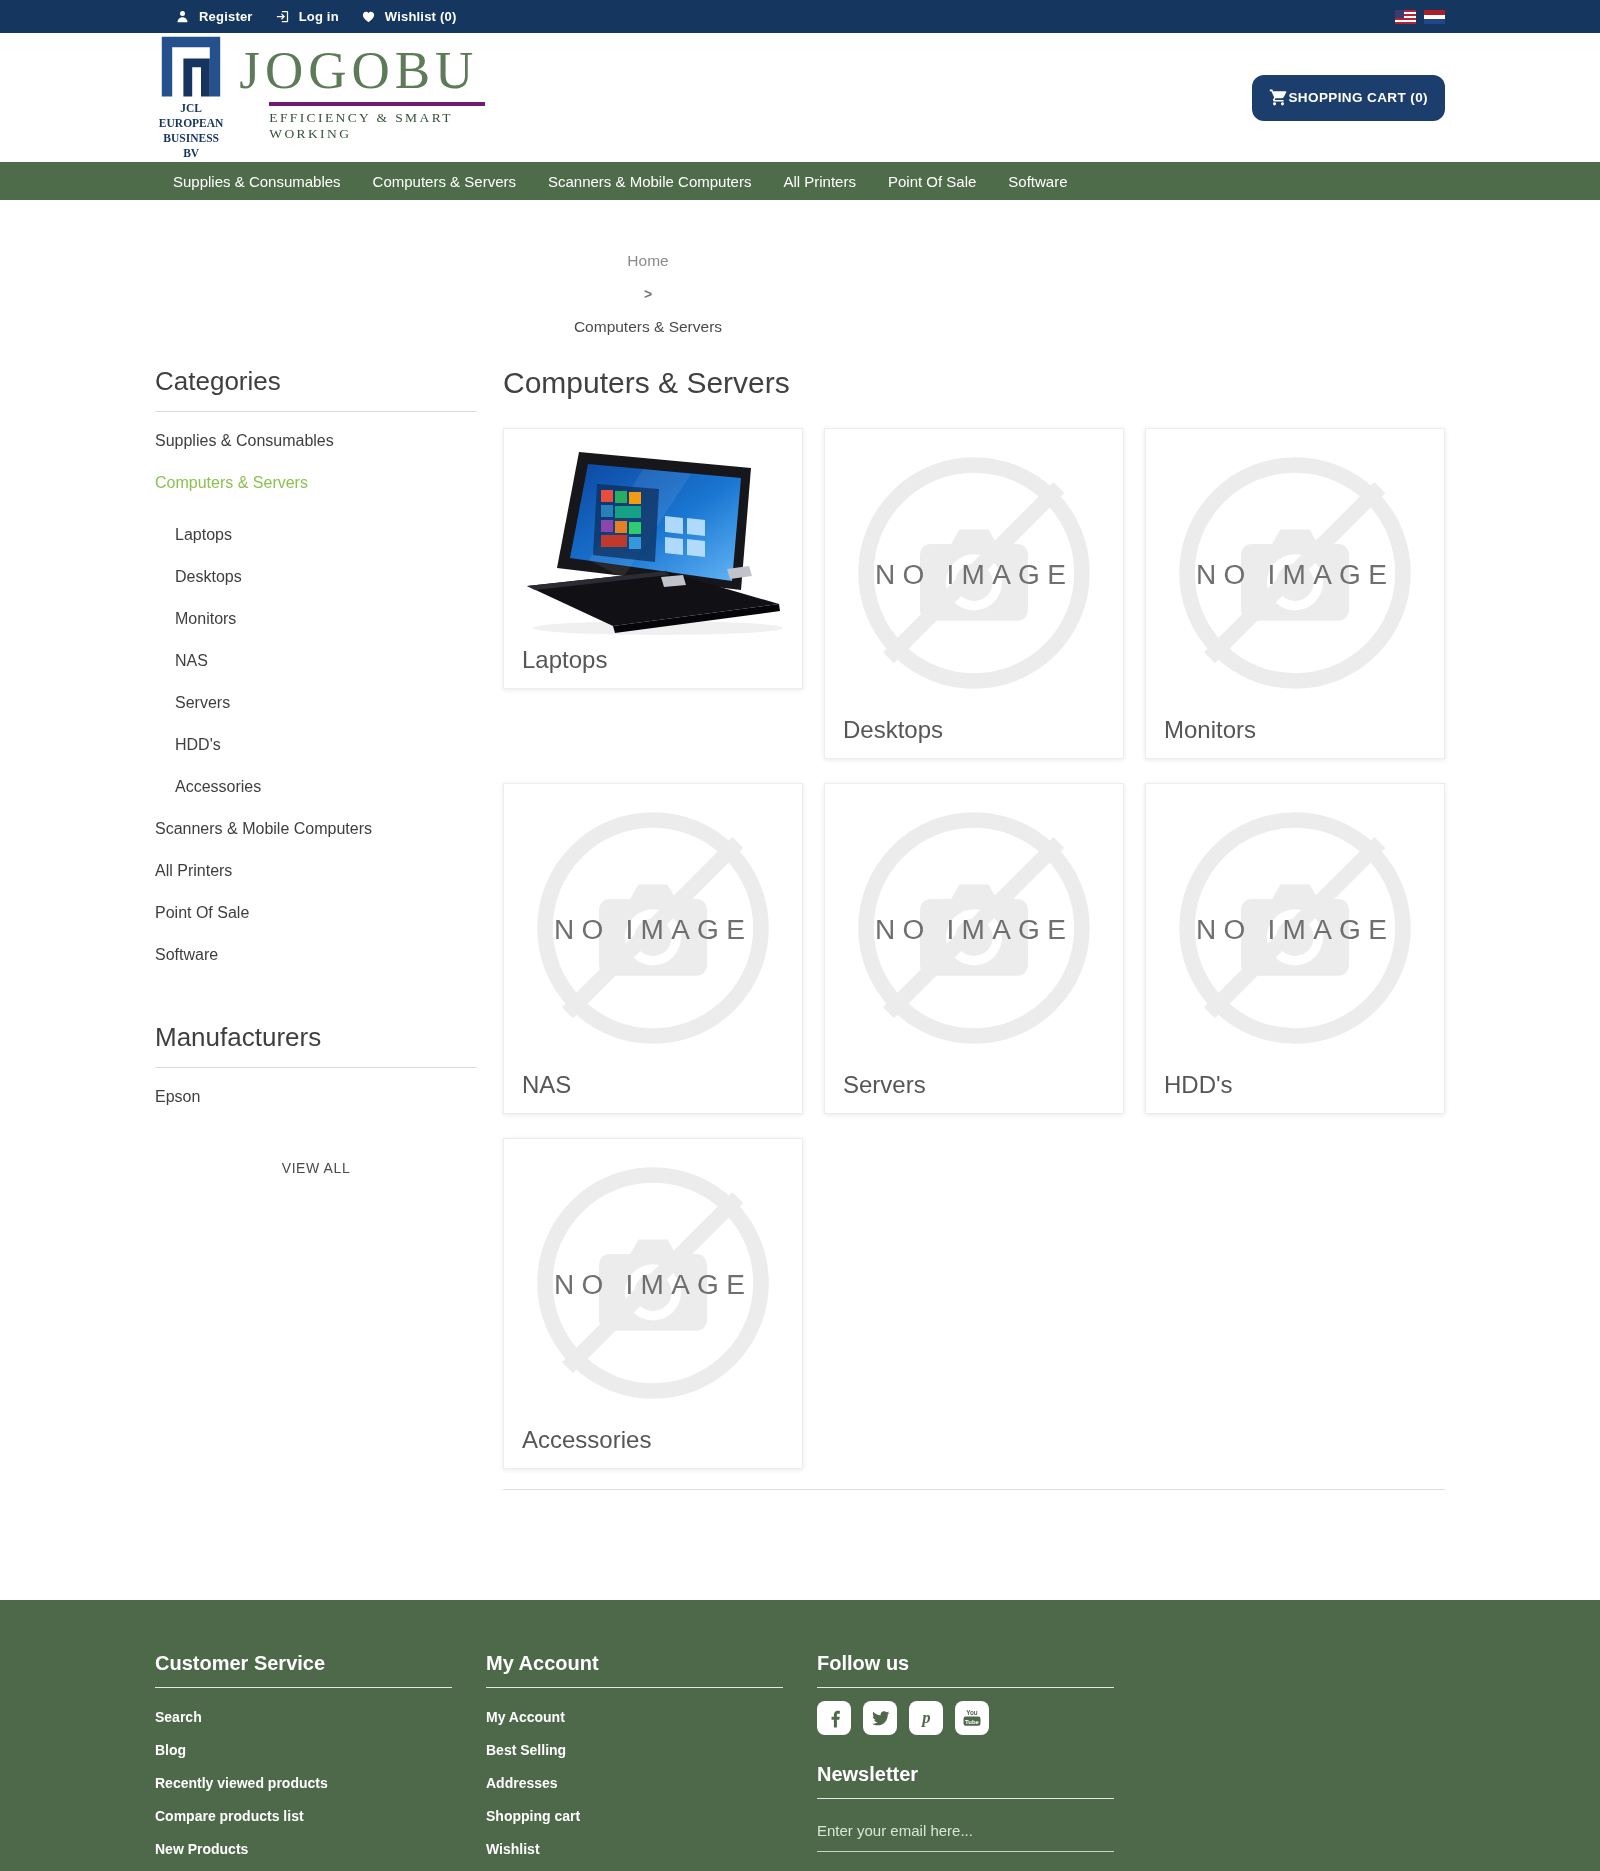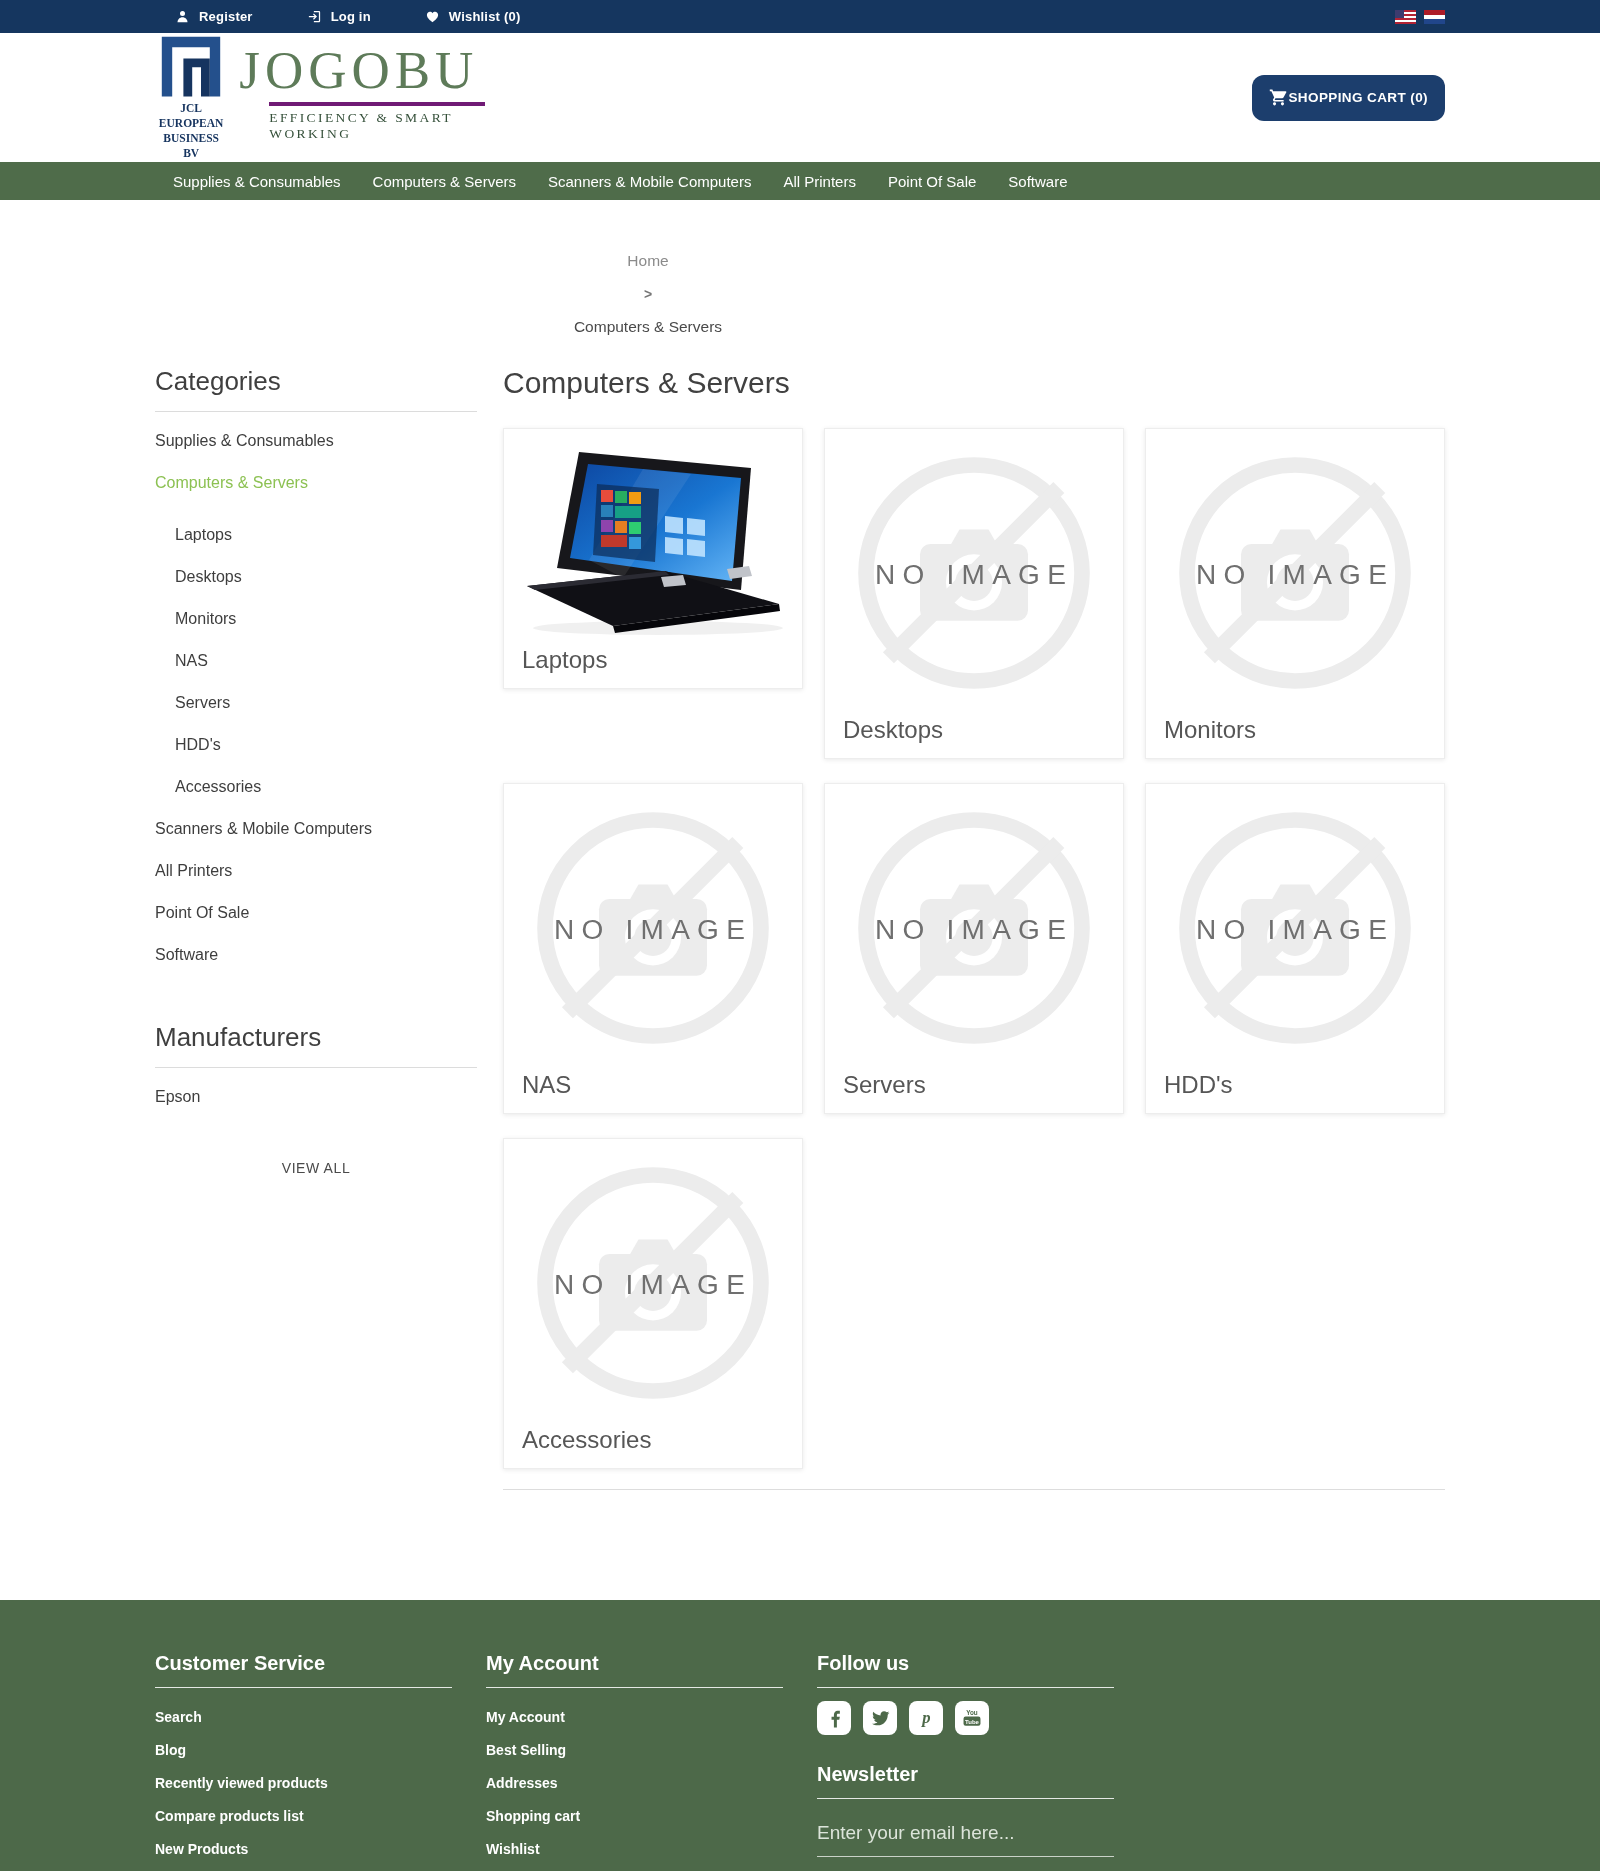--- a/index.html
+++ b/index.html
@@ -15,7 +15,7 @@
   
   .topbar{background:var(--navy);height:33px;color:#fff;font-size:13px;}
   .topbar-inner{display:flex;align-items:center;justify-content:space-between;height:100%;}
-  .topbar-left{display:flex;align-items:center;gap:54px;padding-left:20px;justify-content:center;}
+  .topbar-left{display:flex;align-items:center;gap:22px;padding-left:20px;justify-content:center;}
   .topbar-link{display:flex;align-items:center;gap:9px;color:#fff;text-decoration:none;
                font-weight:bold;letter-spacing:.2px;cursor:pointer;}
   .topbar-right{display:flex;align-items:center;gap:8px;}

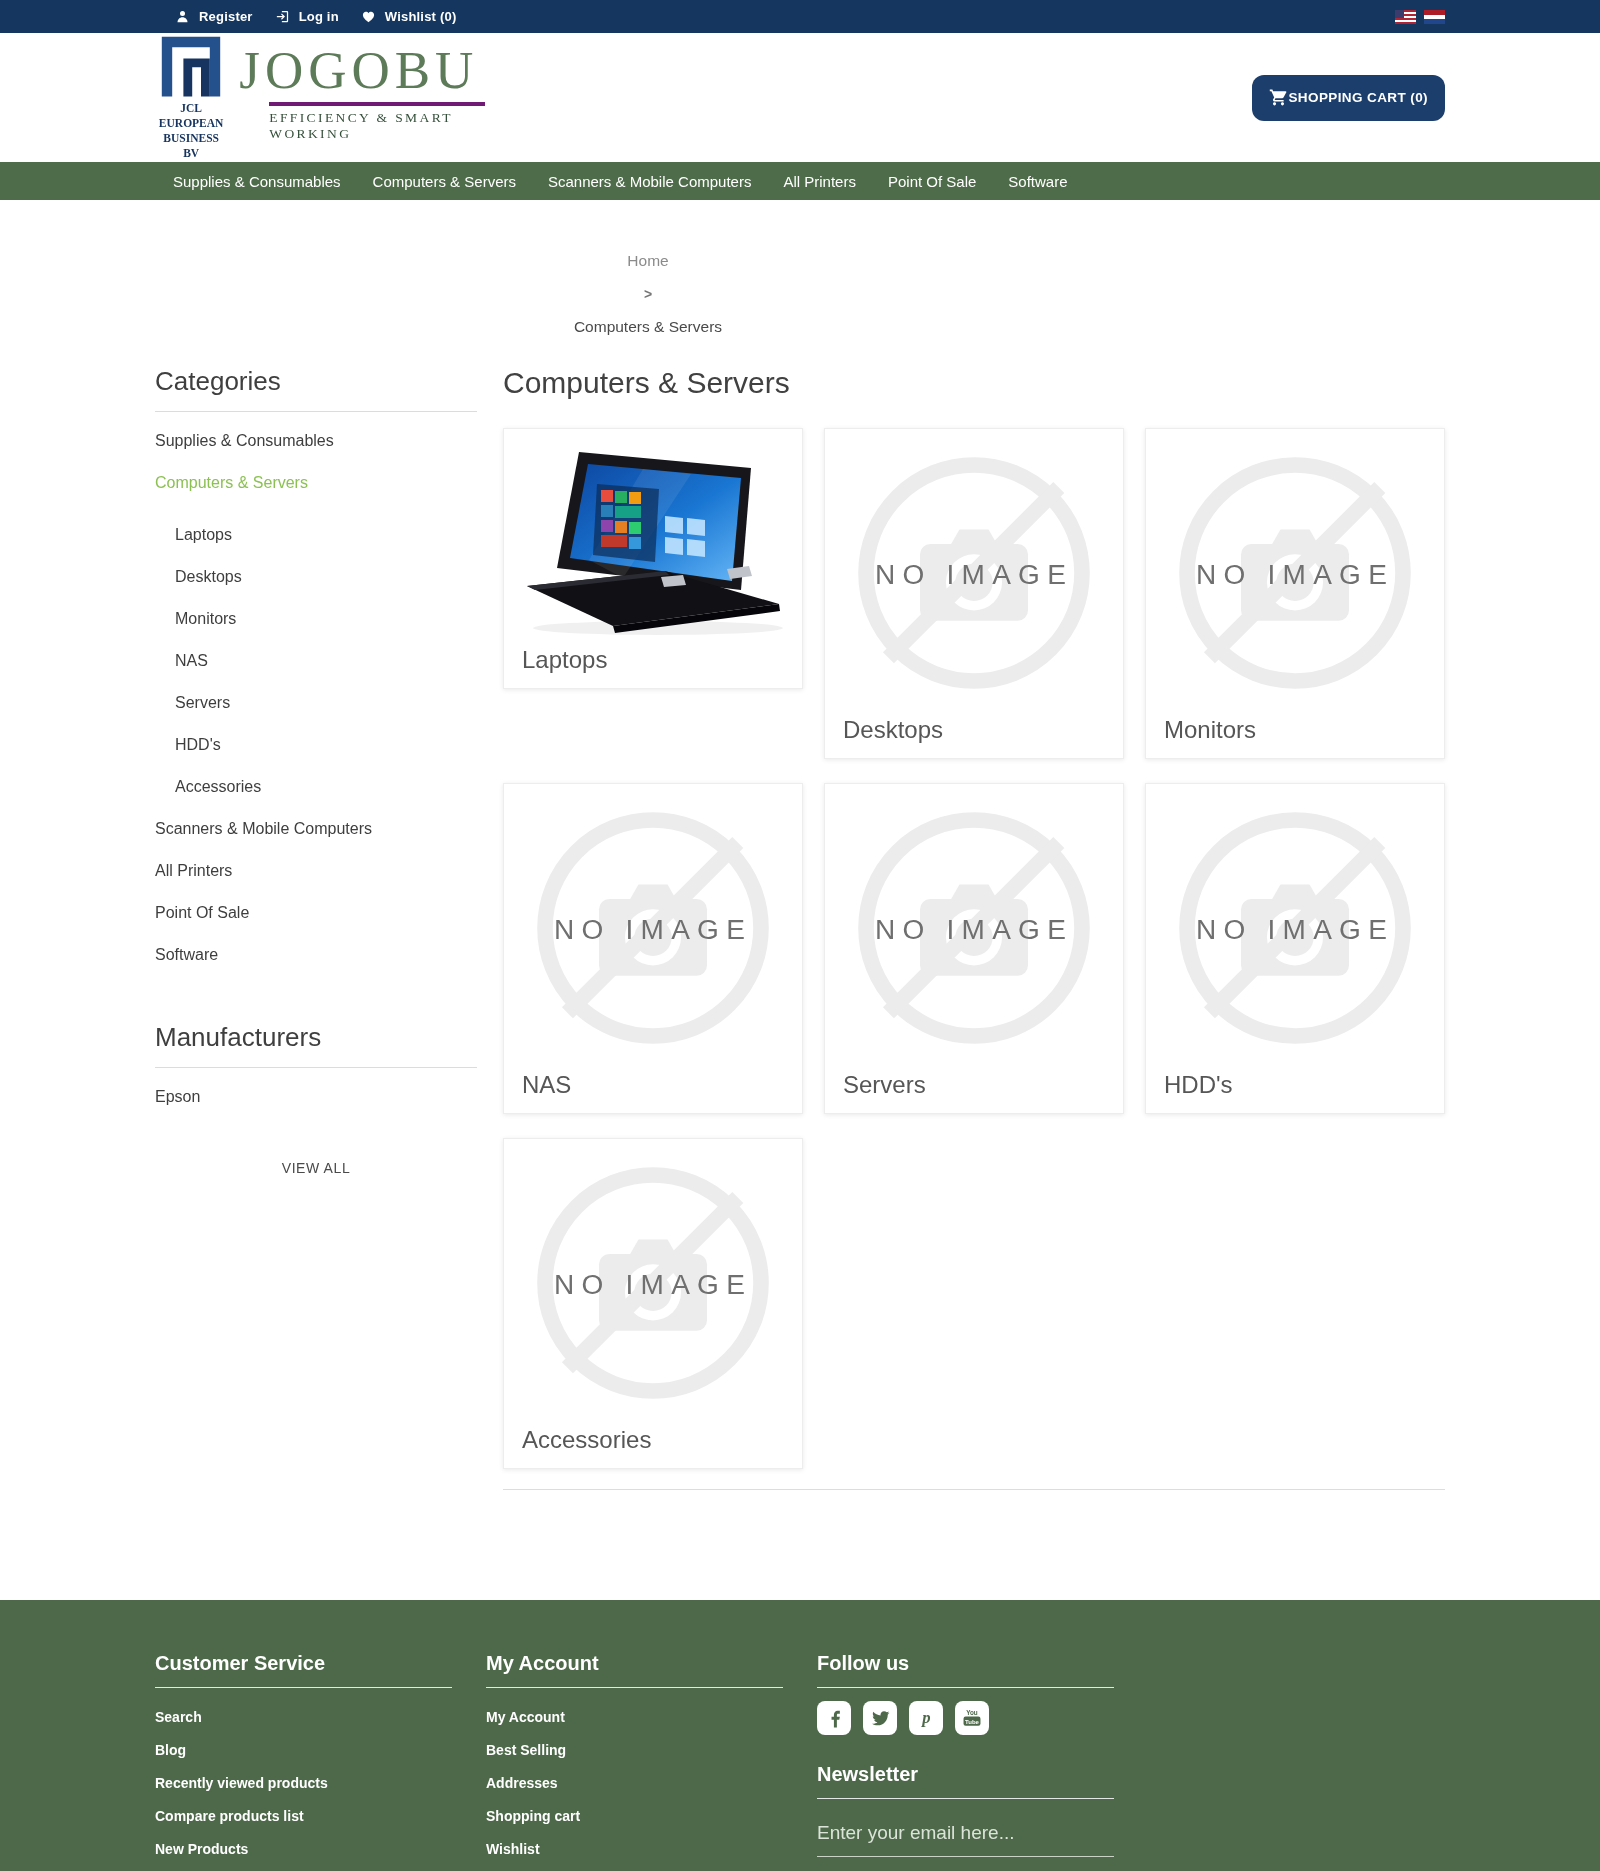--- a/index.html
+++ b/index.html
@@ -94,7 +94,7 @@
   .social-btn{width:34px;height:34px;background:#fff;border:none;border-radius:8px;cursor:pointer;
               display:flex;align-items:center;justify-content:center;color:var(--green-footer);padding:0;}
   .newsletter-input{width:100%;background:transparent;border:none;outline:none;
-                    border-bottom:1px solid rgba(255,255,255,.7);color:#fff;font-size:19px;
+                    border-bottom:1px solid rgba(255,255,255,.7);color:#fff;font-size:15px;
                     padding:10px 0 12px;font-family:"Liberation Sans","DejaVu Sans",sans-serif;}
   .newsletter-input::placeholder{color:#dce4da;}
   .subscribe-row{display:flex;justify-content:flex-end;margin-top:28px;}

